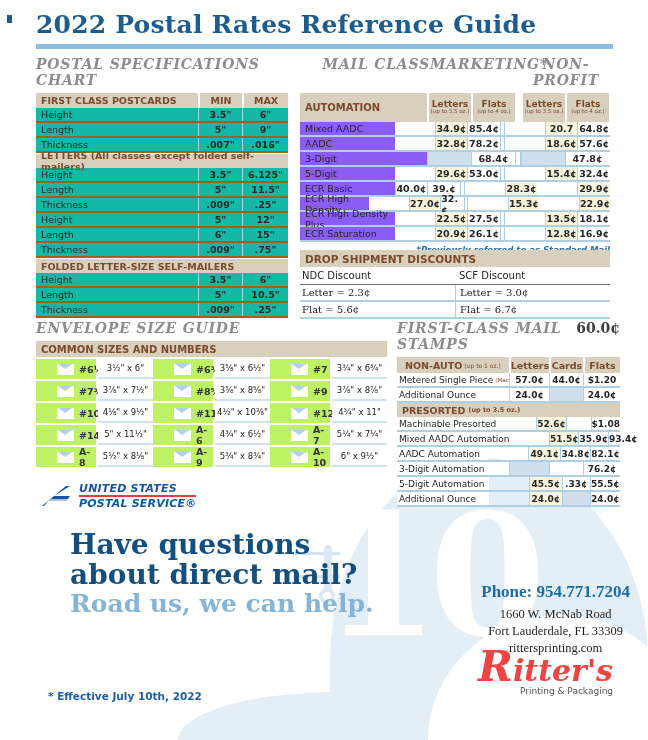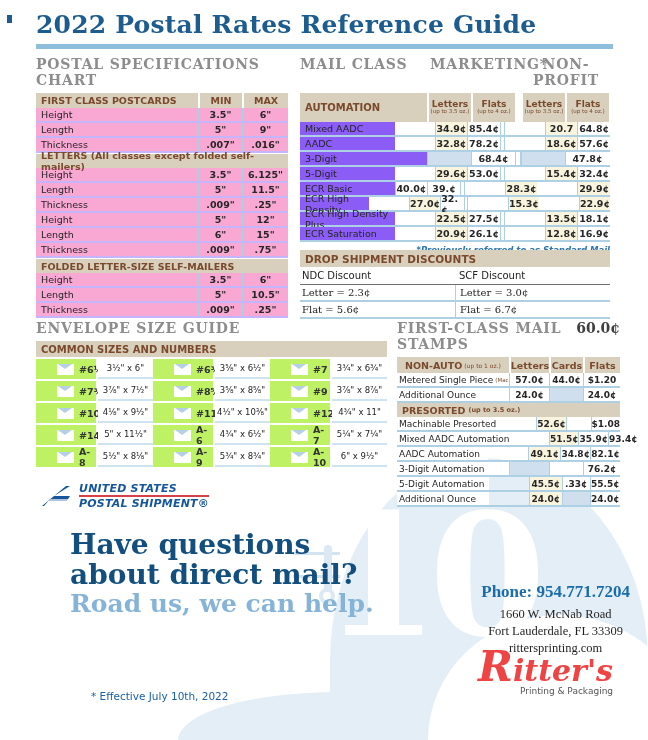--- a/index.html
+++ b/index.html
@@ -26,7 +26,7 @@
   .title-rule { left:36px; top:44px; width:577px; height:5px; background:#8fbedd; }
 
   
-  .sec-h { font-family:"DejaVu Serif","Liberation Serif",serif; font-weight:bold; font-size:14px; color:#8d8d8d; letter-spacing:.8px; }
+  .sec-h { font-family:"DejaVu Serif","Liberation Serif",serif; font-weight:bold; font-size:14px; color:#8d8d8d; letter-spacing:.8px;font-style:italic; }
   .band { background:#d8cfbc; color:#7b4a2d; font-weight:bold; display:flex; align-items:center; padding:0 5px; }
   .y { background:#f8f4dd;margin-left:40px; } .w { background:#fff; } .b { background:#cfdfee; }
 

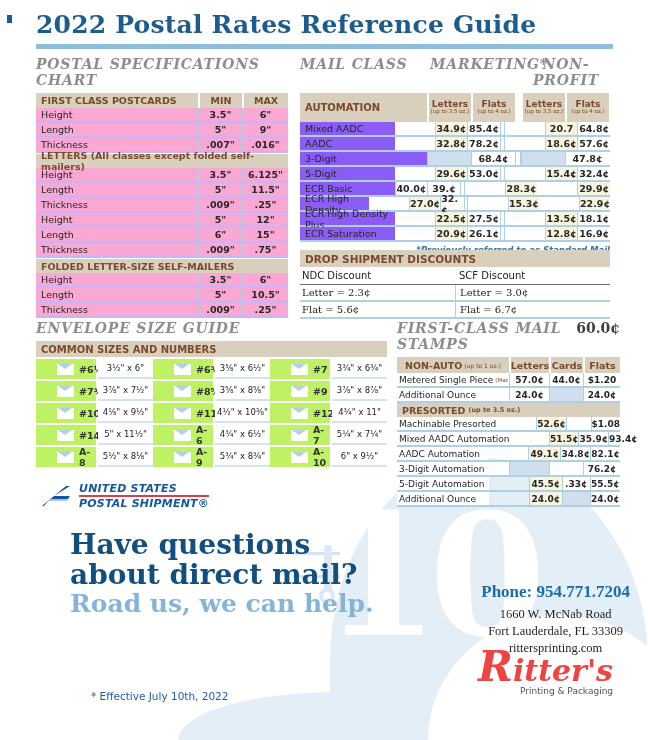--- a/index.html
+++ b/index.html
@@ -46,7 +46,7 @@
   
   .mailclass { left:300px; top:56px; width:310px; }
   .mc-titles { display:flex; margin-bottom:5px; }
-  .mc-titles .t1 { width:130px; } .mc-titles .t2 { width:92px; text-align:center; } .mc-titles .t3 { flex:1; text-align:center; }
+  .mc-titles .t1 { width:130px;text-align:right; } .mc-titles .t2 { width:92px; text-align:center; } .mc-titles .t3 { flex:1; text-align:center; }
   .mc-headrow { display:flex; height:29px; }
   .mc-headrow .rowhead { width:127px; background:#d8cfbc; color:#7b4a2d; font-weight:bold; font-size:10px; display:flex; align-items:center; padding-left:5px; }
   .mc-col { width:44px; background:#d8cfbc; color:#7b4a2d; border-left:2px solid #fff; display:flex; flex-direction:column; align-items:center; justify-content:center; line-height:1.05; }

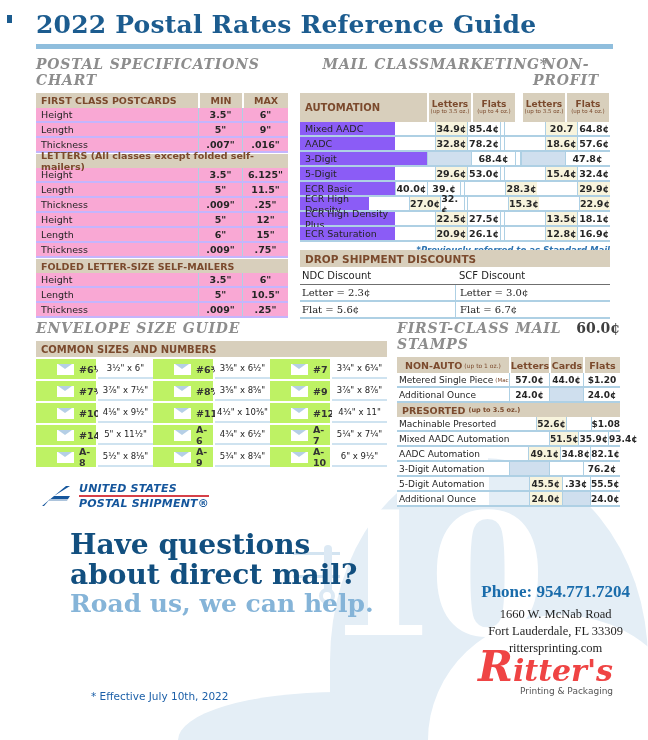--- a/index.html
+++ b/index.html
@@ -38,7 +38,7 @@
   .spec-head .hv { width:44px; border-left:2px solid #fff; justify-content:center; }
   .spec-head .hv2 { width:46px; }
   .sband { height:14px; font-size:9.5px; margin-top:1px; }
-  .srow { display:flex; height:15px; border-bottom:2px solid #c4b5fd; font-size:9.5px; color:#262626; background:#f9a8d4; }
+  .srow { display:flex; height:15px; border-bottom:2px solid #a16207; font-size:9.5px; color:#262626; background:#14b8a6; }
   .srow .lbl { flex:1; display:flex; align-items:center; padding-left:5px; }
   .srow .val { width:44px; border-left:1px solid #aed0e4; display:flex; align-items:center; justify-content:center; font-weight:bold; }
   .srow .val2 { width:46px; }

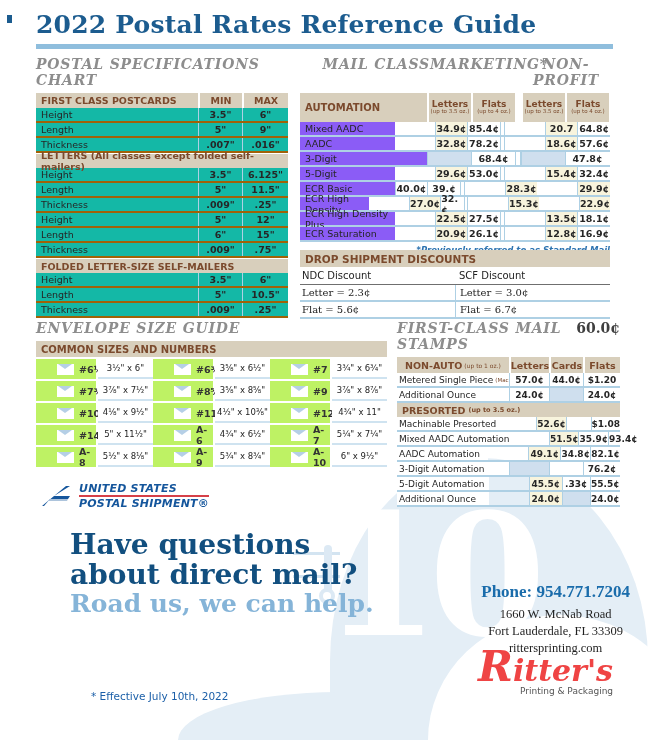--- a/index.html
+++ b/index.html
@@ -519,7 +519,7 @@
     <div class="usps-text">
       <div>UNITED STATES</div>
       <div class="usps-redline"></div>
-      <div>POSTAL SHIPMENT®</div>
+      <div>POSTAL SERVICE®</div>
     </div>
   </div>
 

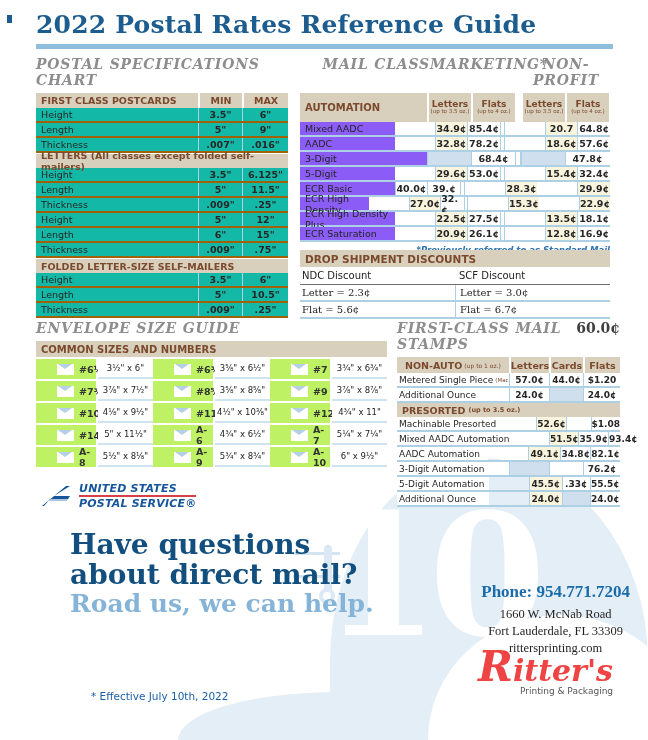--- a/index.html
+++ b/index.html
@@ -109,7 +109,7 @@
   .ritters-name { font-family:"DejaVu Serif","Liberation Serif",serif; font-style:italic; font-weight:bold; font-size:30px; color:#ef4444; line-height:1; }
   .ritters-name .big-r { font-size:42px; }
   .ritters-tag { font-size:9px; color:#555; margin-left:42px; margin-top:-2px; }
-  .effective { left:48px; top:690px; font-size:10.5px; font-weight:normal; color:#1b5fa8;margin-left:43px; }
+  .effective { left:48px; top:690px; font-size:10.5px; font-weight:bold; color:#1b5fa8; }
 </style>
 </head>
 <body>

